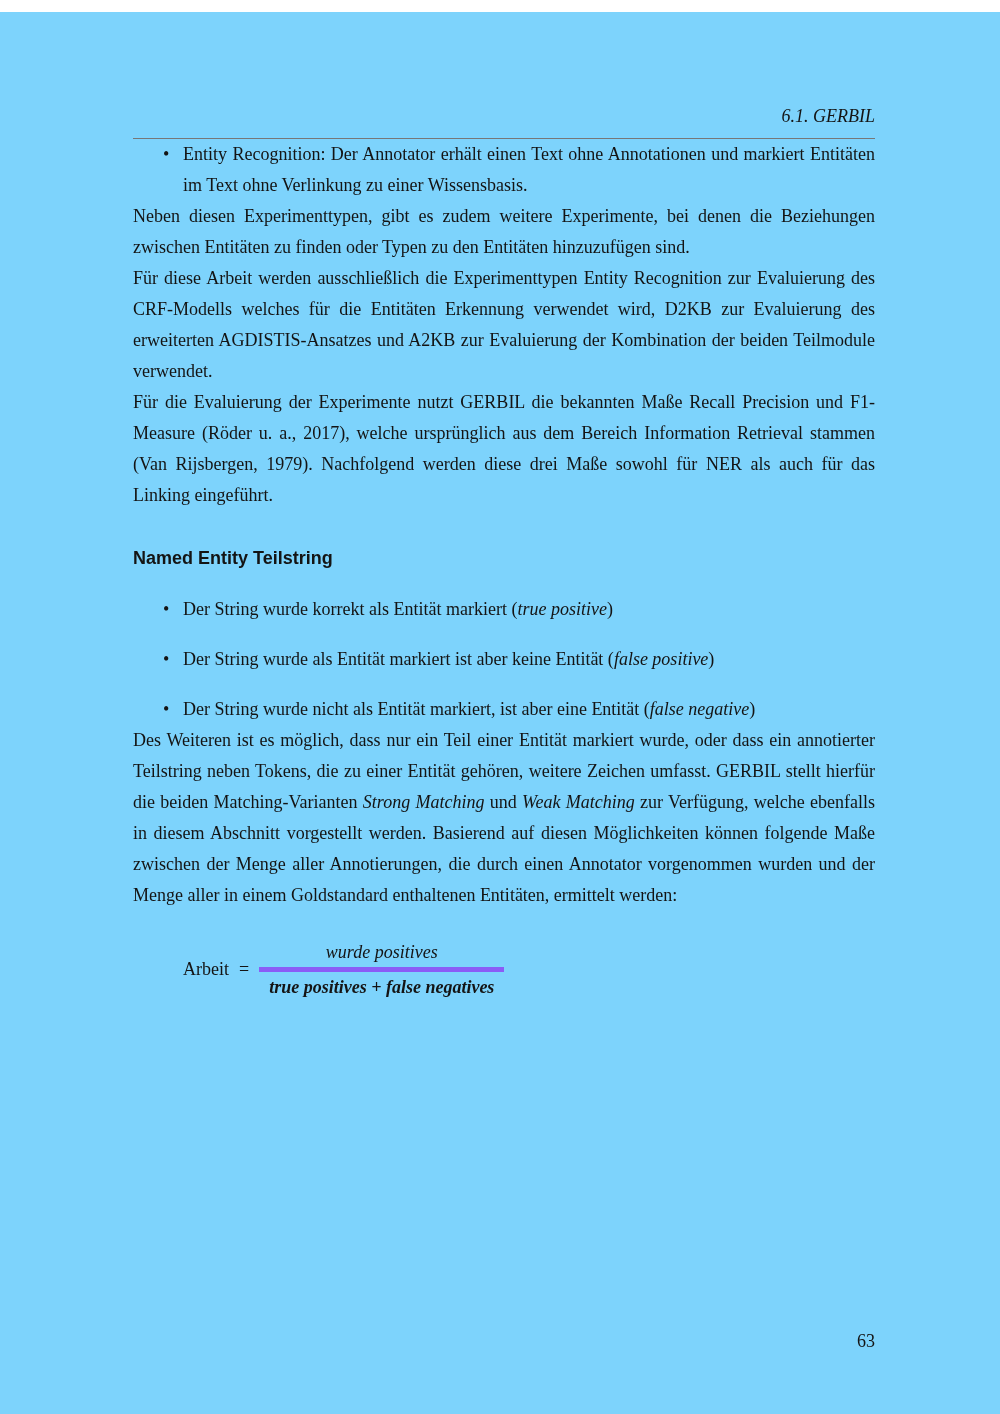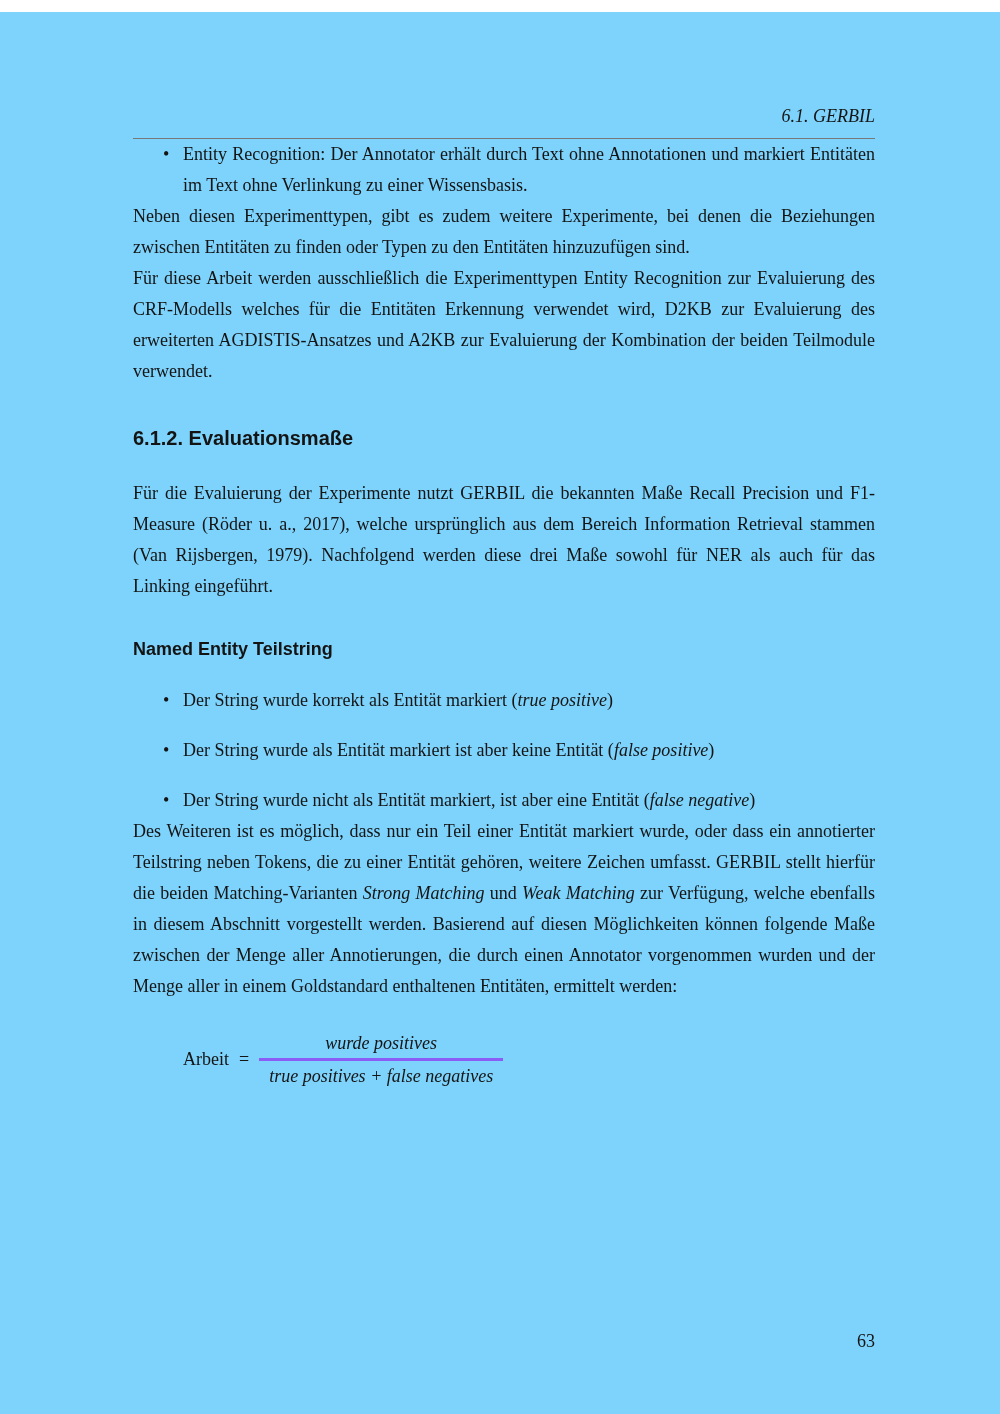--- a/index.html
+++ b/index.html
@@ -96,7 +96,7 @@
       <ul class="bullets top-list">
         <li>
           <span class="marker">•</span>
-          <span class="li-text">Entity Recognition: Der Annotator erhält durch Text ohne Annotationen und markiert Entitäten im Text ohne Verlinkung zu einer Wissensbasis.</span>
+          <span class="li-text">Entity Recognition: Der Annotator erhält einen Text ohne Annotationen und markiert Entitäten im Text ohne Verlinkung zu einer Wissensbasis.</span>
         </li>
       </ul>
 

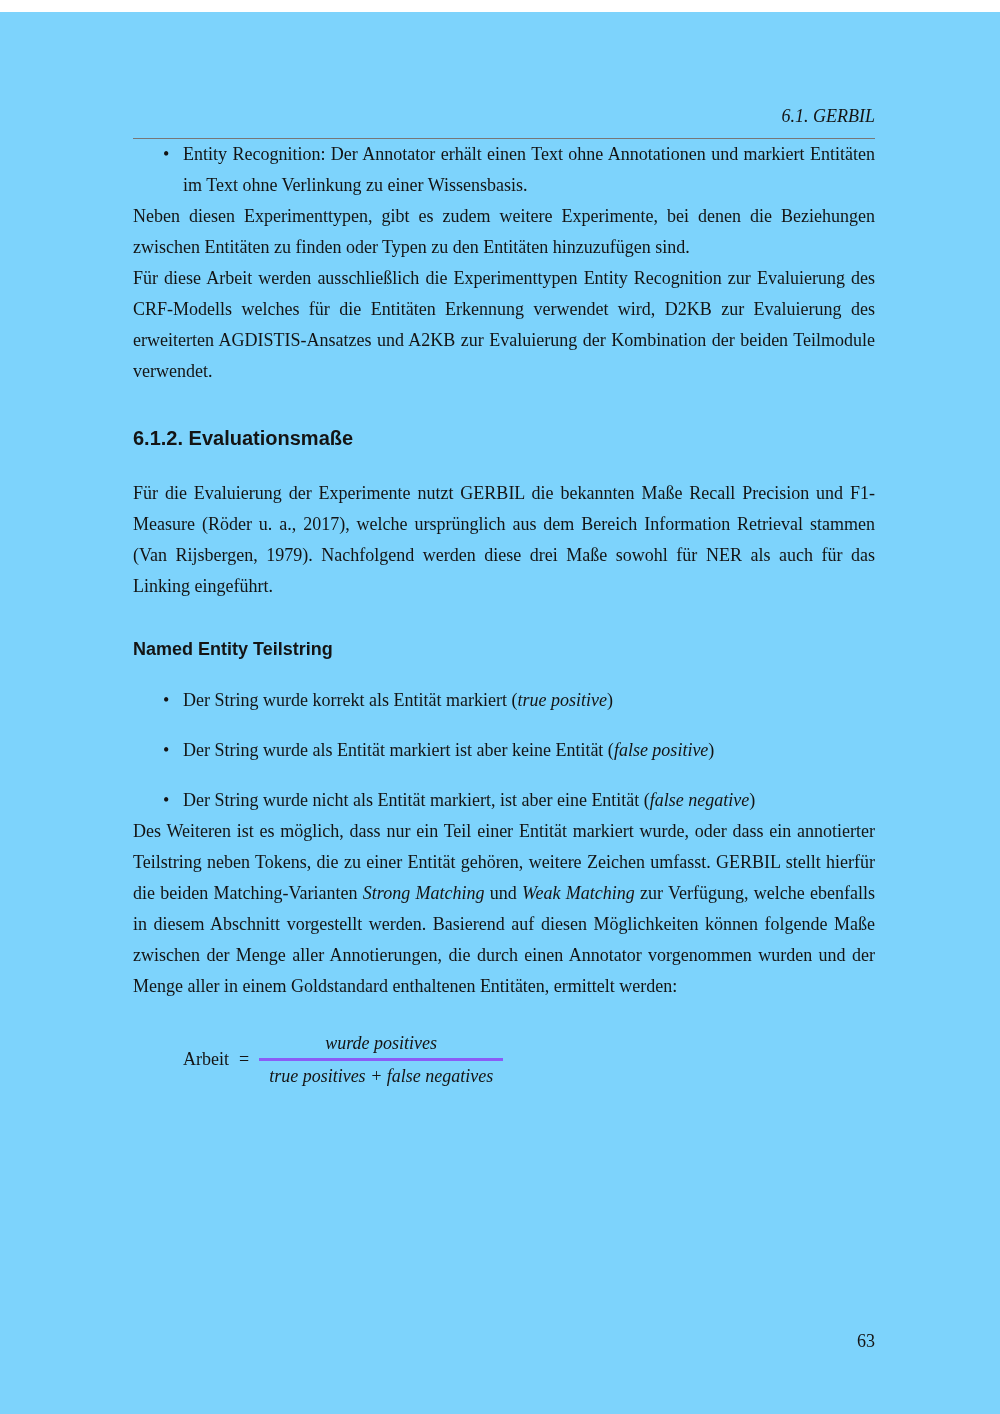--- a/index.html
+++ b/index.html
@@ -103,7 +103,6 @@
       <p class="para">Neben diesen Experimenttypen, gibt es zudem weitere Experimente, bei denen die Beziehungen zwischen Entitäten zu finden oder Typen zu den Entitäten hinzuzufügen sind.</p>
       <p class="para">Für diese Arbeit werden ausschließlich die Experimenttypen Entity Recognition zur Evaluierung des CRF-Modells welches für die Entitäten Erkennung verwendet wird, D2KB zur Evaluierung des erweiterten AGDISTIS-Ansatzes und A2KB zur Evaluierung der Kombination der beiden Teilmodule verwendet.</p>
 
-      <h2 class="section-heading">6.1.2. Evaluationsmaße</h2>
 
       <p class="para">Für die Evaluierung der Experimente nutzt GERBIL die bekannten Maße Recall Precision und F1-Measure (Röder u. a., 2017), welche ursprünglich aus dem Bereich Information Retrieval stammen (Van Rijsbergen, 1979). Nachfolgend werden diese drei Maße sowohl für NER als auch für das Linking eingeführt.</p>
 

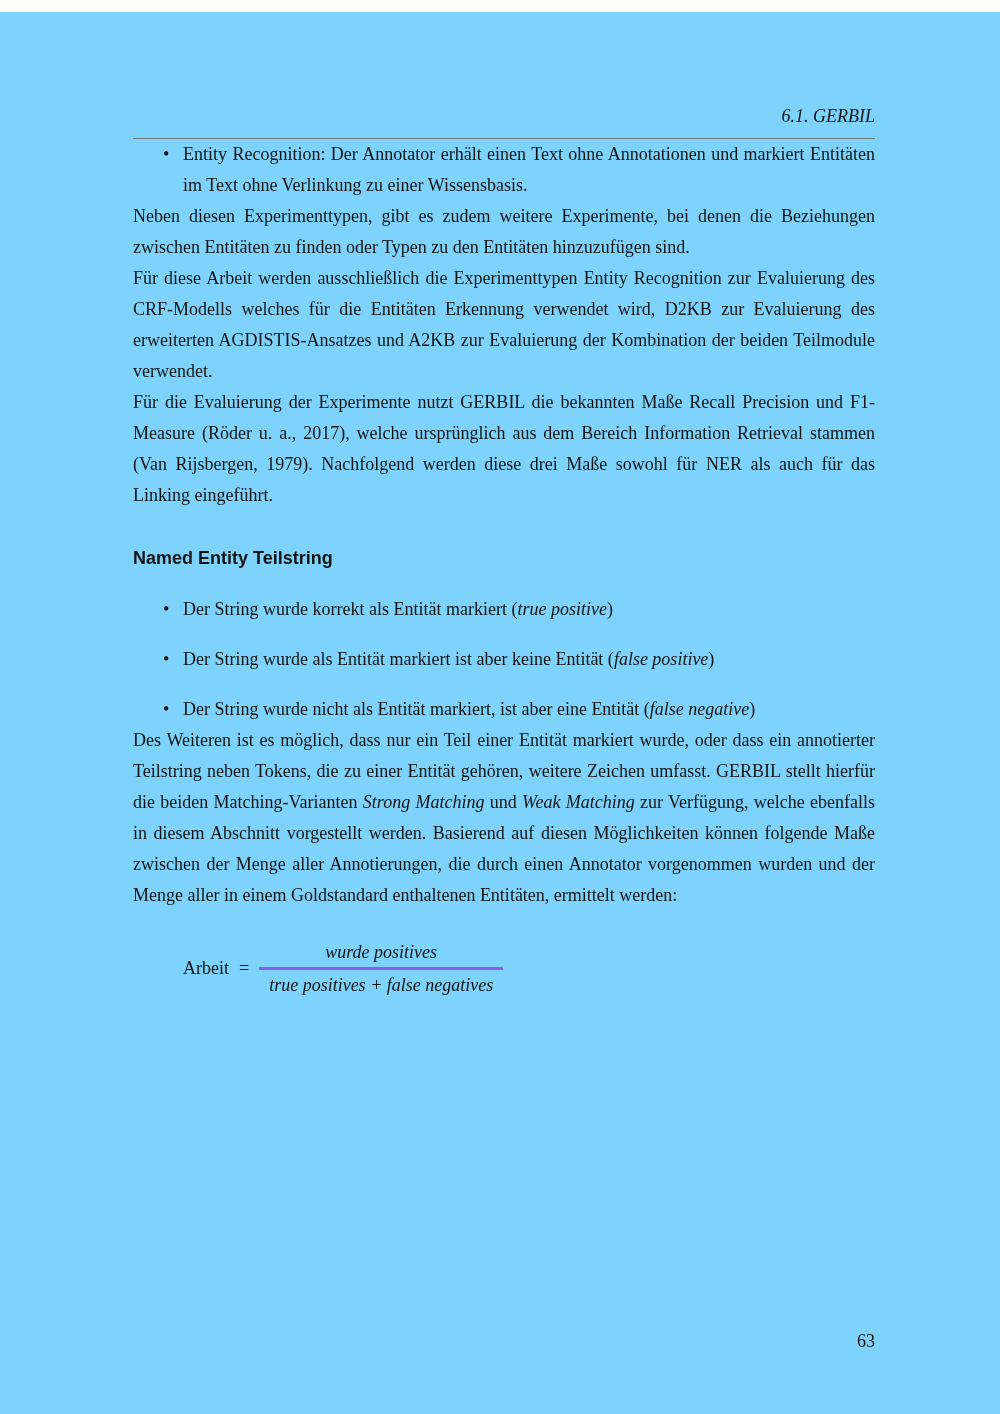--- a/index.html
+++ b/index.html
@@ -70,7 +70,7 @@
   .formula .eq { margin: 0 10px; }
   .frac { display: inline-block; text-align: center; font-style: italic; }
   .frac .num { display: block; padding: 0 10px 4px 10px; line-height: 22px; }
-  .frac .den { display: block; border-top: 3px solid #8b5cf6; padding: 4px 10px 0 10px; line-height: 22px; }
+  .frac .den { display: block; border-top: 5px solid #8b5cf6; padding: 4px 10px 0 10px; line-height: 22px; font-weight: bold; }
 
   
   .page-number {

